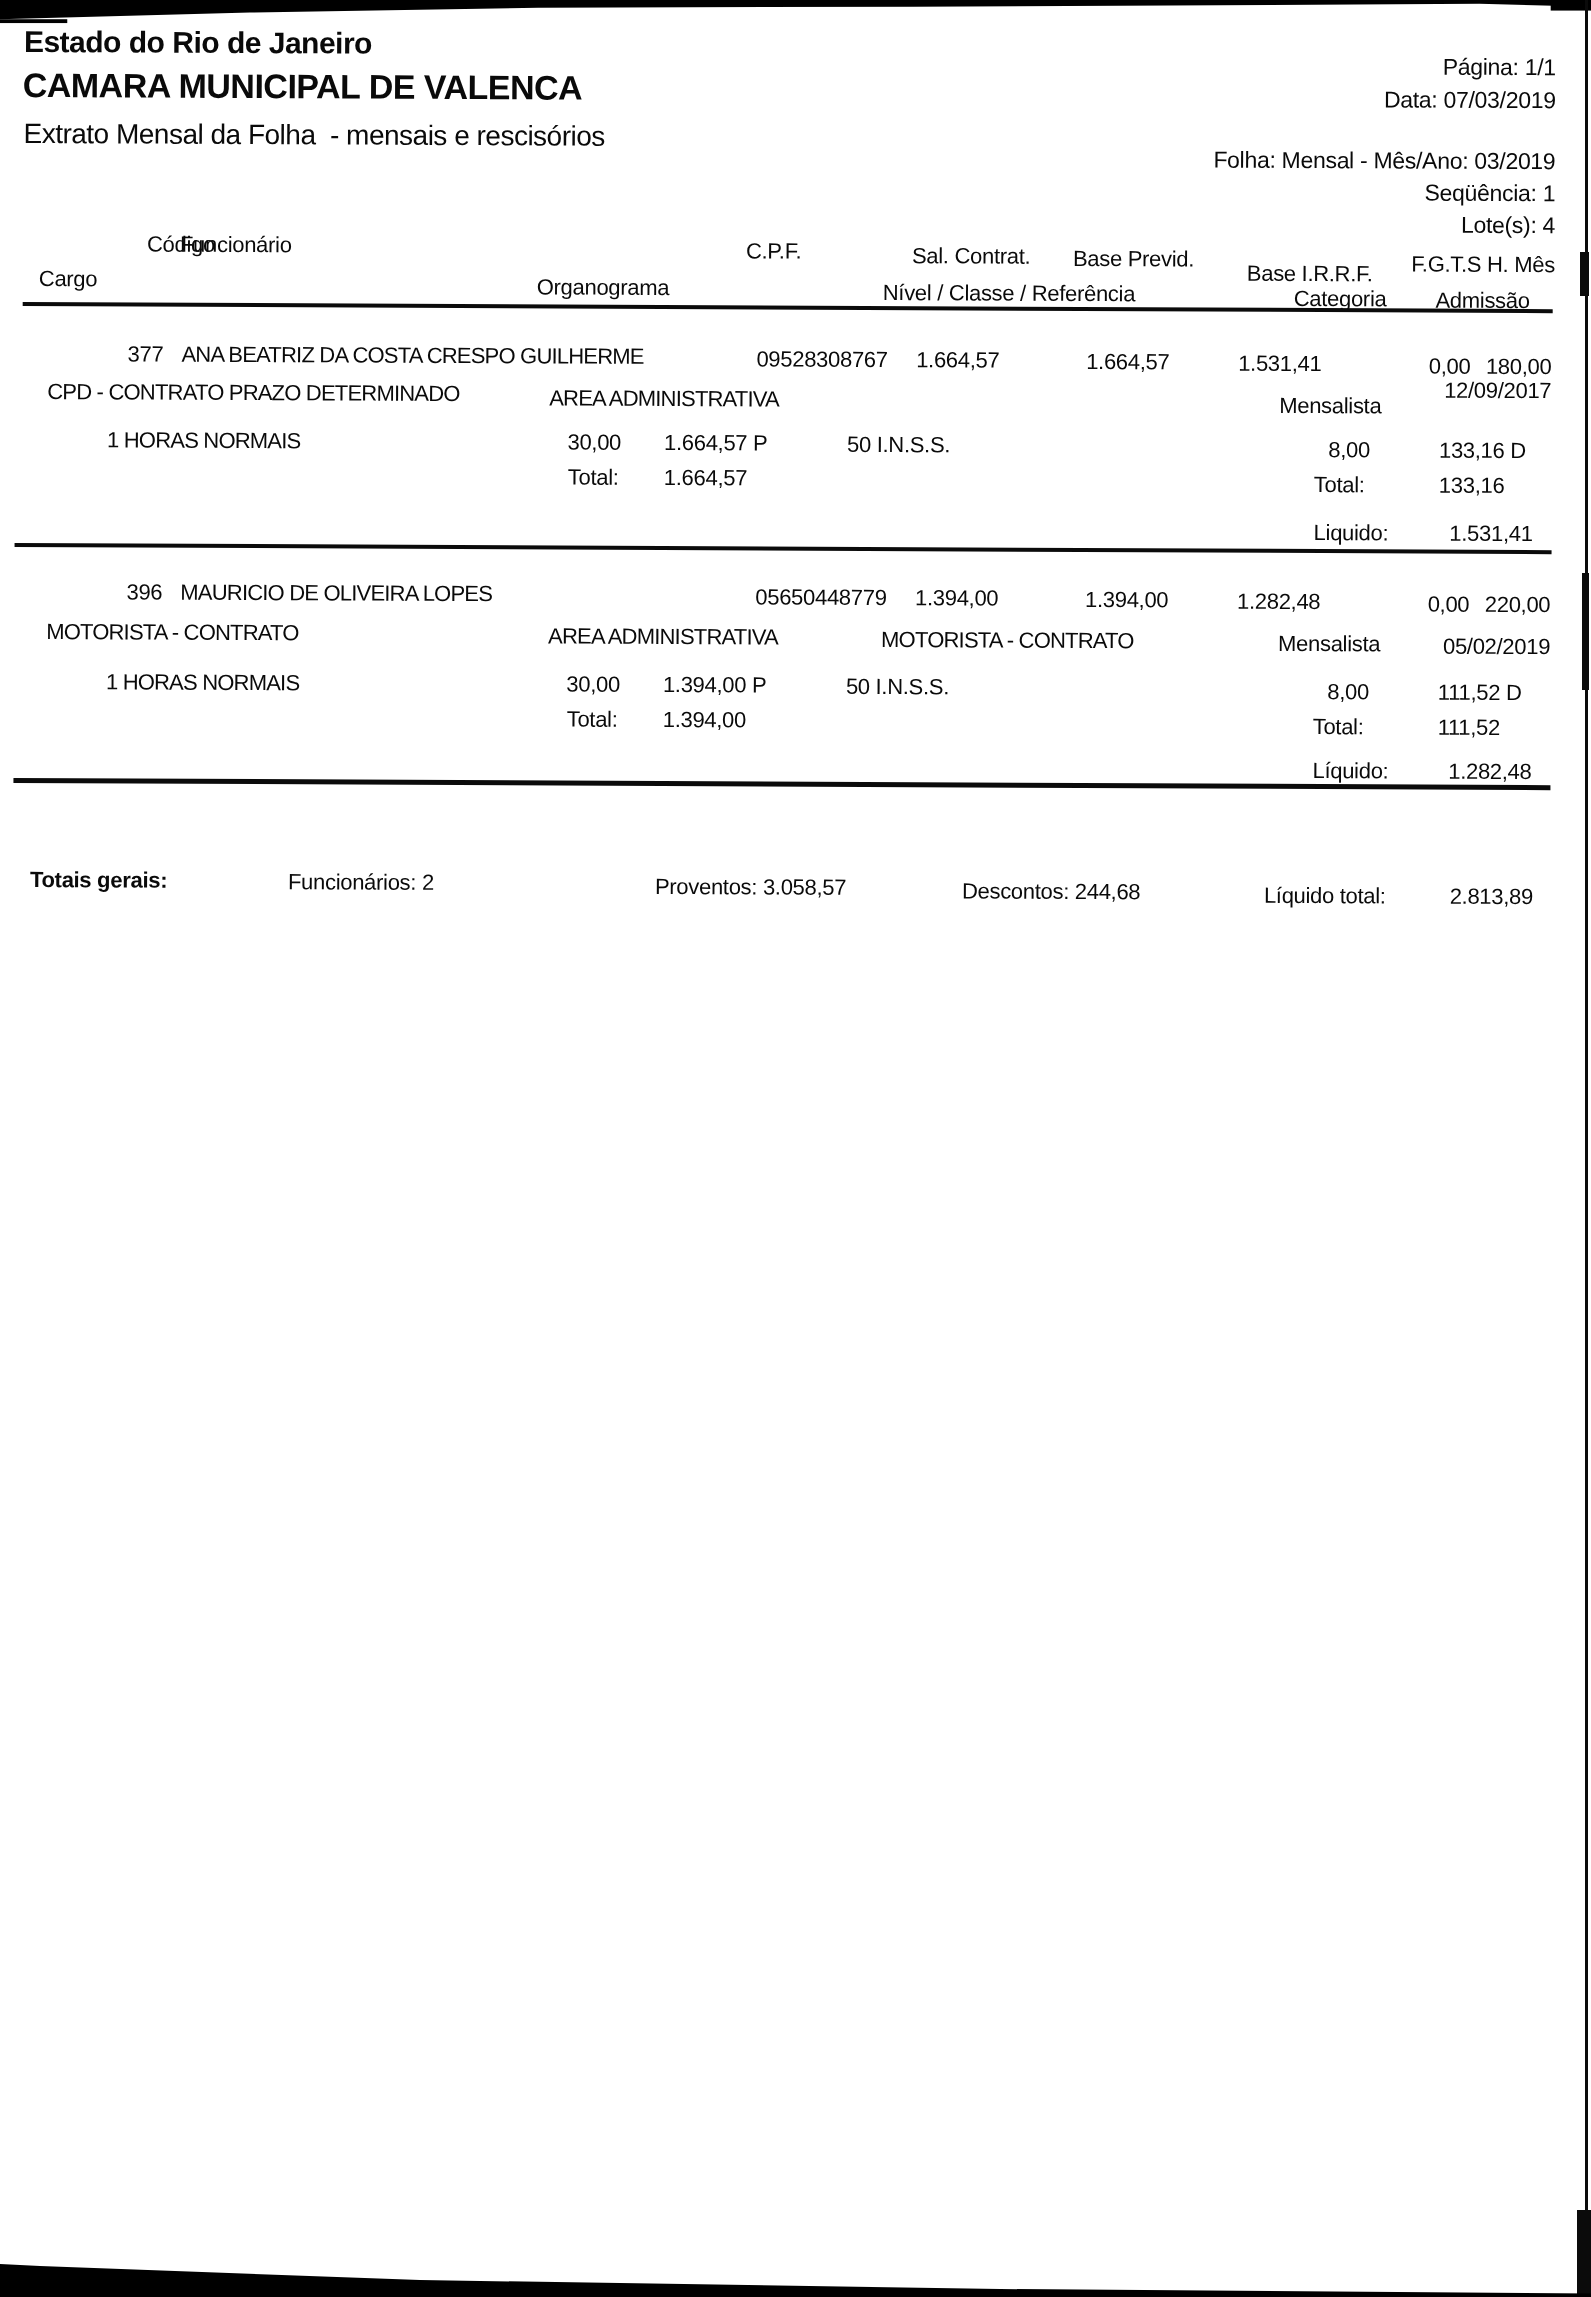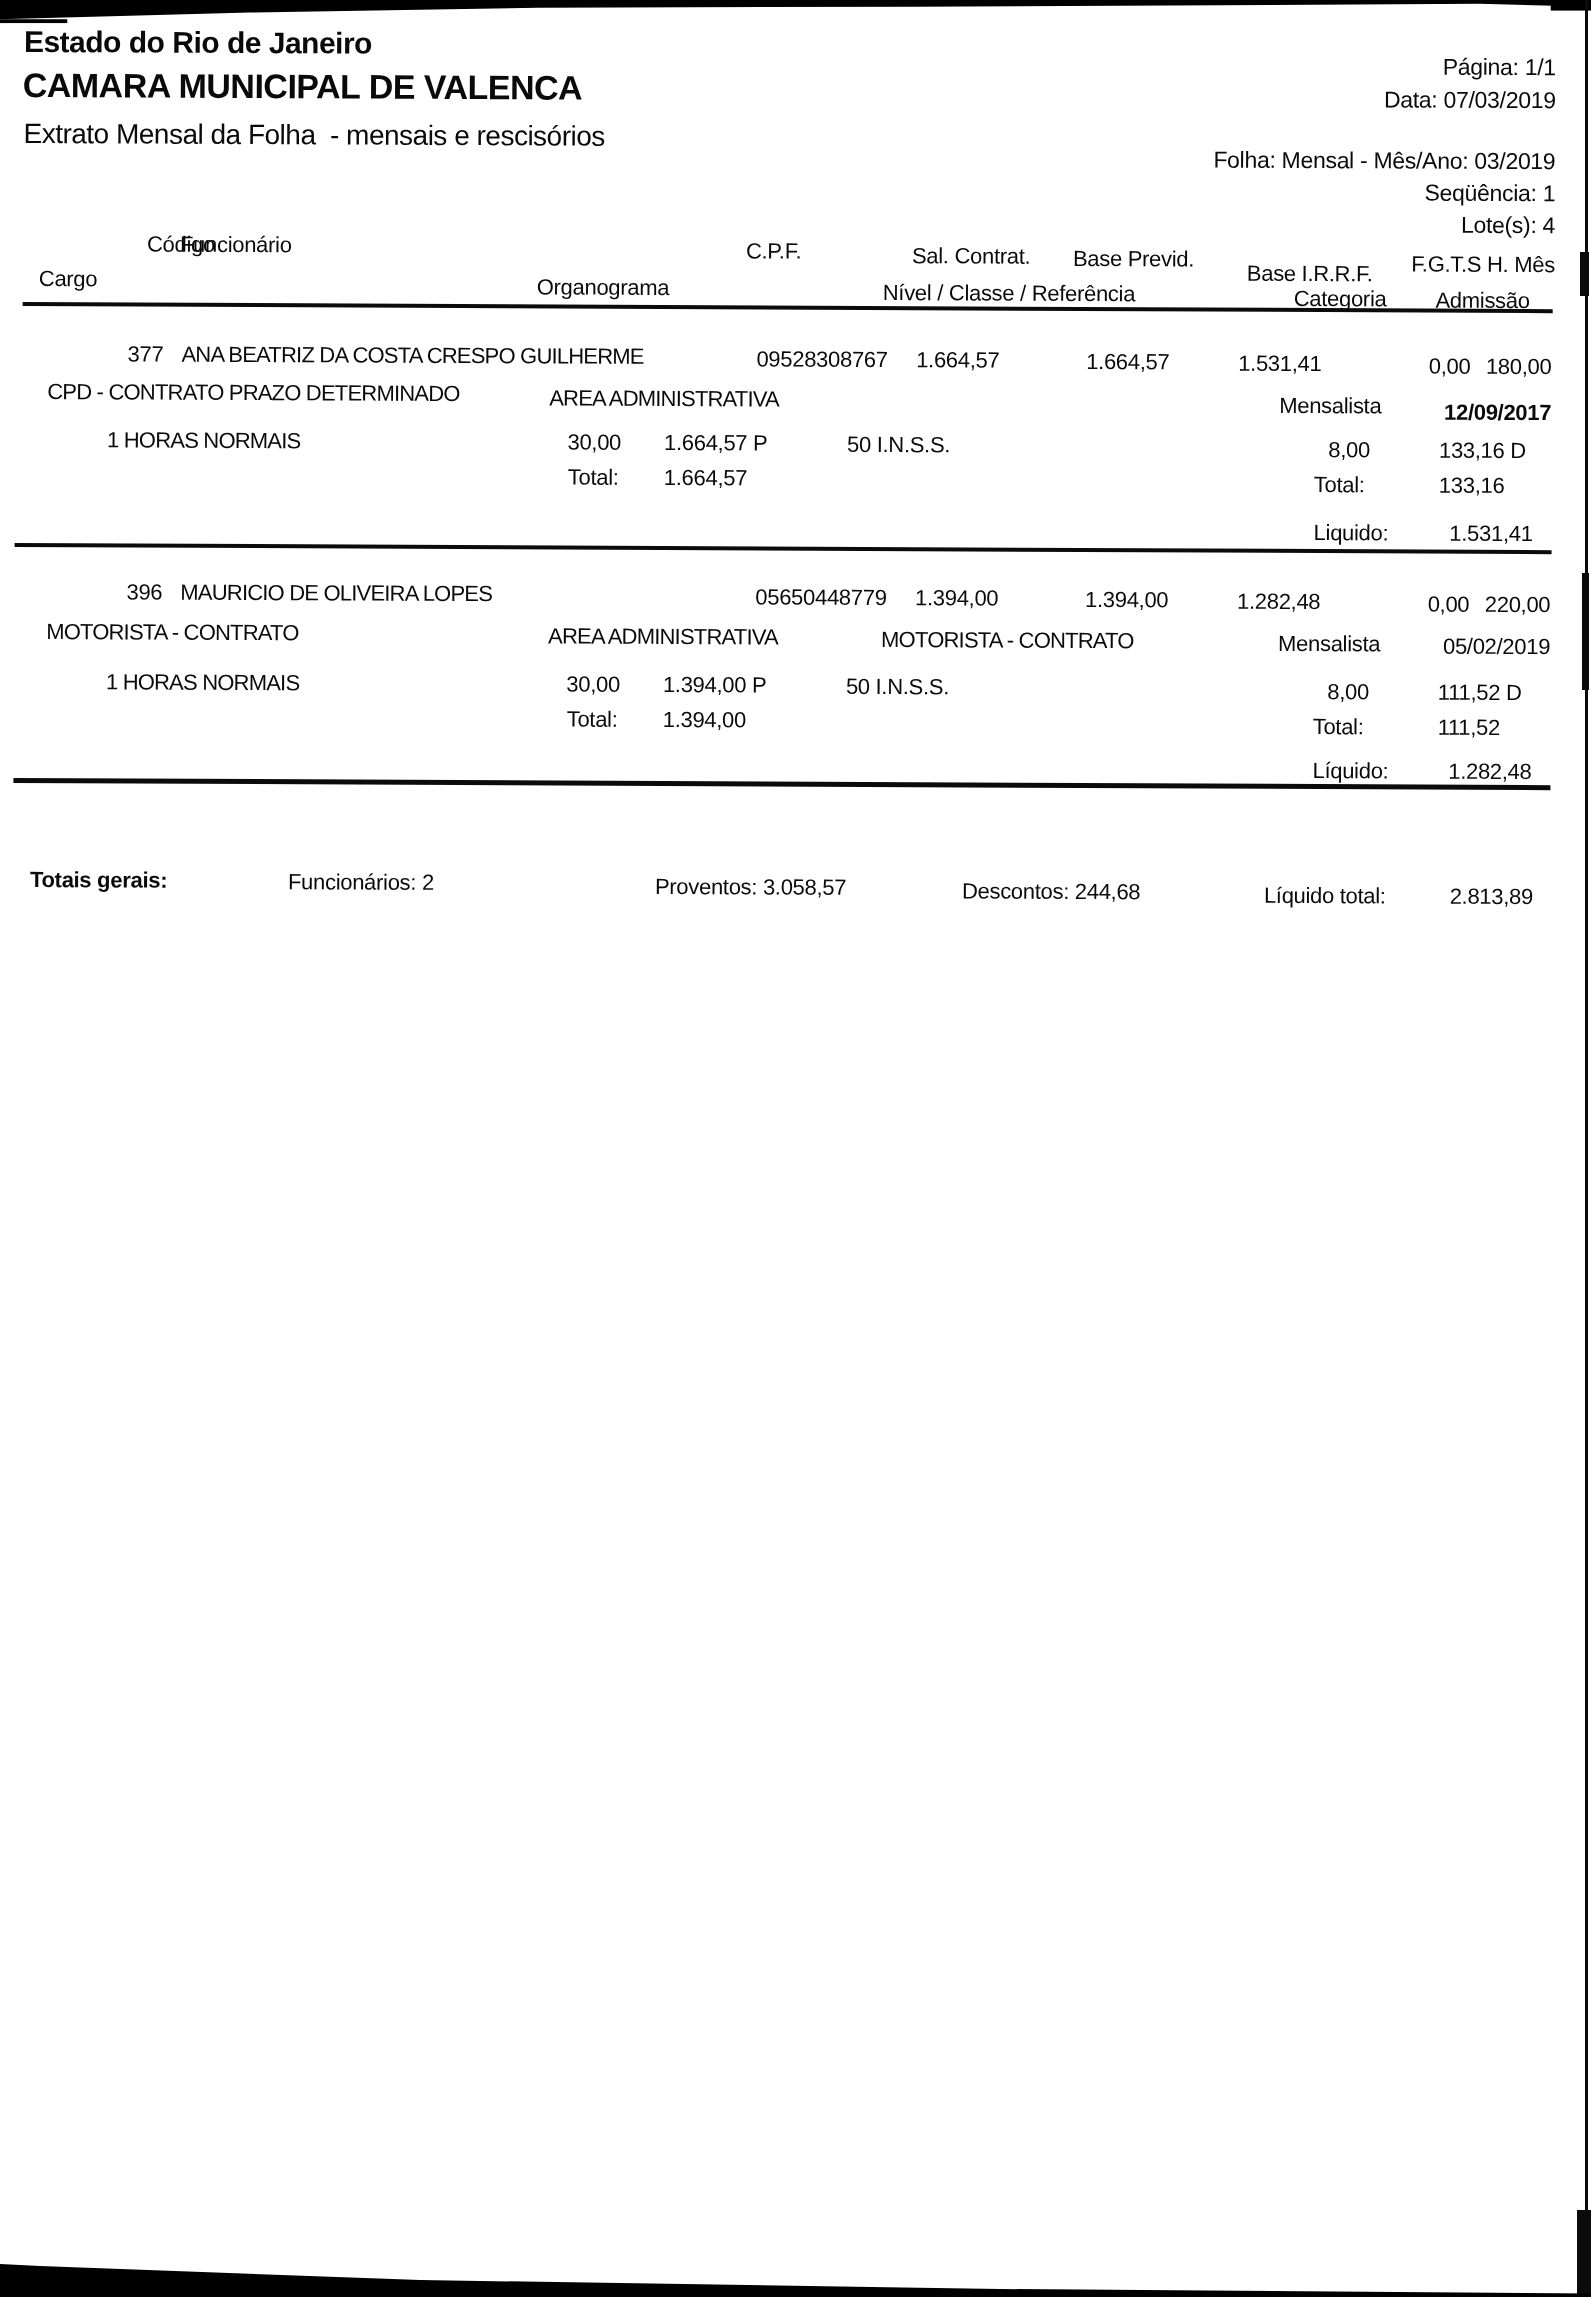--- a/index.html
+++ b/index.html
@@ -85,7 +85,7 @@
     <div class="t caps" style="left:551px;top:42px;">AREA ADMINISTRATIVA</div>
     <div class="t caps" style="left:884px;top:44px;"></div>
     <div class="t" style="left:1281px;top:46px;">Mensalista</div>
-    <div class="t right" style="right:39px;top:52px;font-weight:bold;">12/09/2017</div>
+    <div class="t right" style="right:39px;top:30px;">12/09/2017</div>
 
     <div class="t caps" style="left:109px;top:86px;">1 HORAS NORMAIS</div>
     <div class="t right" style="right:969px;top:86px;">30,00</div>

